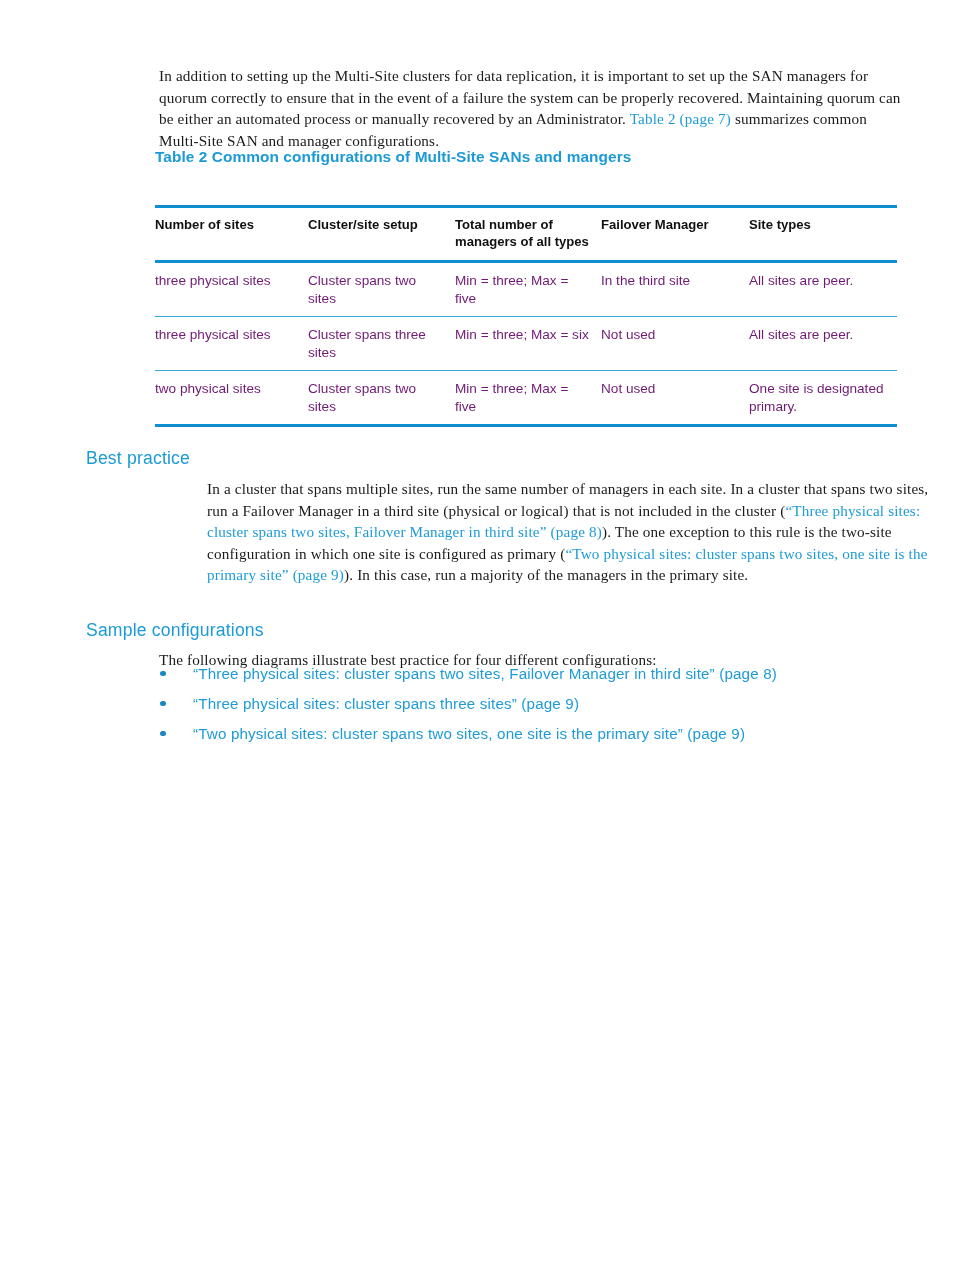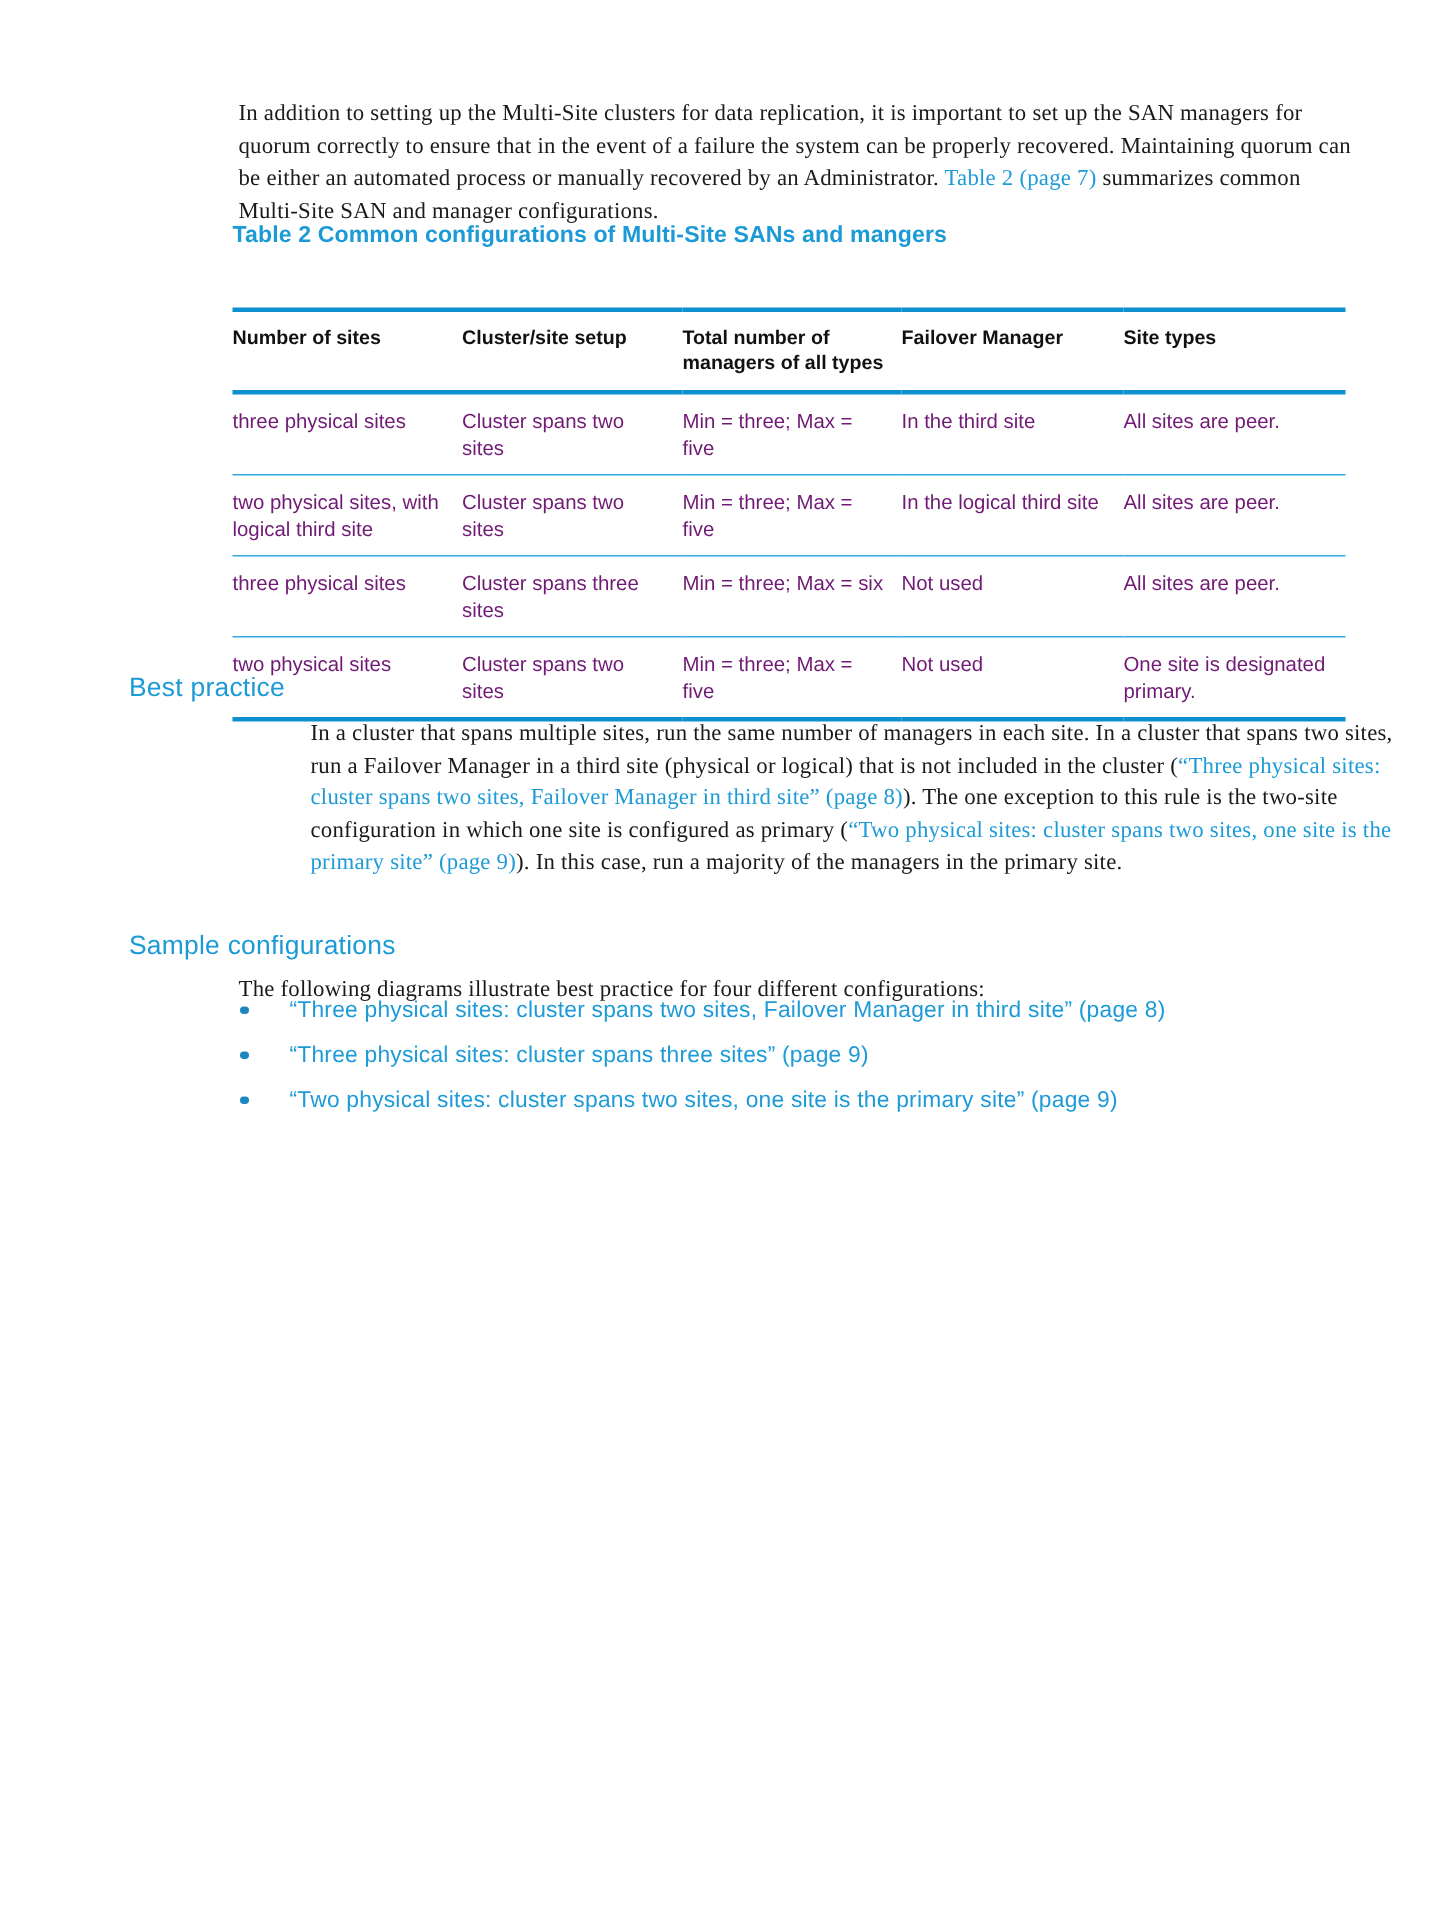--- a/index.html
+++ b/index.html
@@ -205,13 +205,6 @@
         <td>All sites are peer.</td>
       </tr>
       <tr>
-        <td>two physical sites, with logical third site</td>
-        <td>Cluster spans two sites</td>
-        <td>Min = three; Max = five</td>
-        <td>In the logical third site</td>
-        <td>All sites are peer.</td>
-      </tr>
-      <tr>
         <td>three physical sites</td>
         <td>Cluster spans three sites</td>
         <td>Min = three; Max = six</td>

